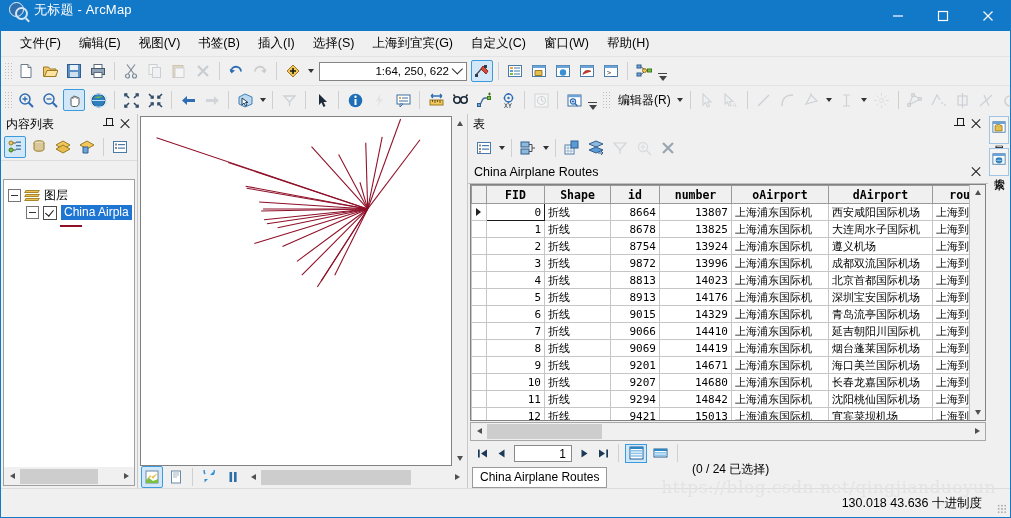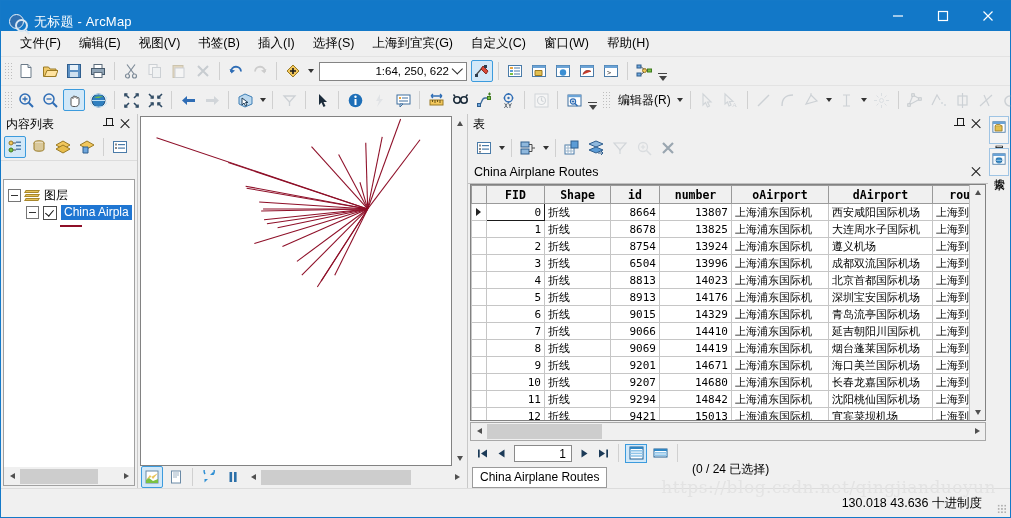--- a/index.html
+++ b/index.html
@@ -13,7 +13,7 @@
        border:1px solid #1479c8;box-sizing:border-box;}
 
   
-  .titlebar{height:30px;background:#1278c8;display:flex;align-items:flex-end;
+  .titlebar{height:30px;background:#1278c8;display:flex;align-items:flex-start;
             padding-left:8px;box-sizing:border-box;}
   .titlebar .tb-icon{width:18px;height:18px;margin-right:7px;position:relative;flex:0 0 auto;}
   .tb-icon .globe{position:absolute;left:0;top:1px;width:13px;height:13px;border-radius:50%;

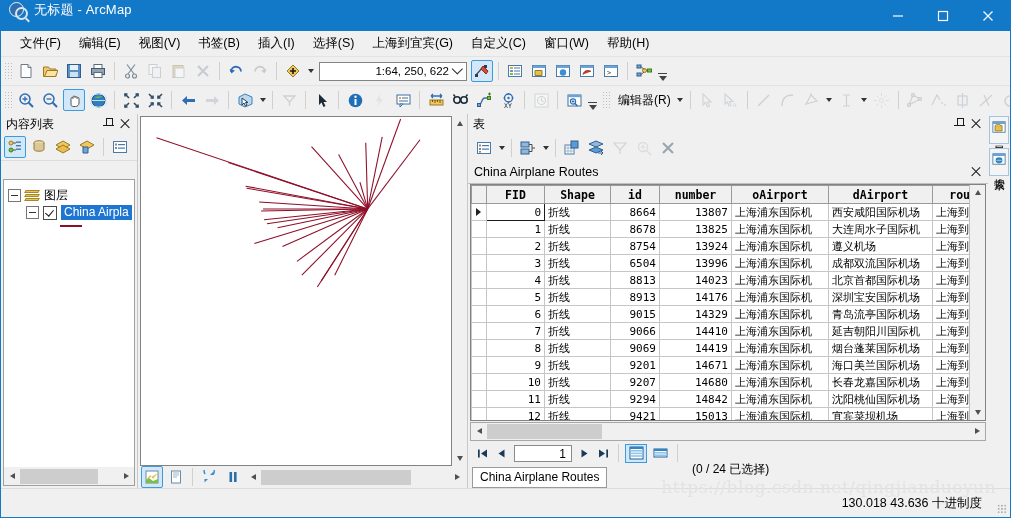--- a/index.html
+++ b/index.html
@@ -911,7 +911,7 @@
                   <td class="sel"></td>
                   <td class="fid">3</td>
                   <td>折线</td>
-                  <td class="num">6504</td>
+                  <td class="num">9872</td>
                   <td class="num">13996</td>
                   <td>上海浦东国际机</td>
                   <td>成都双流国际机场</td>

